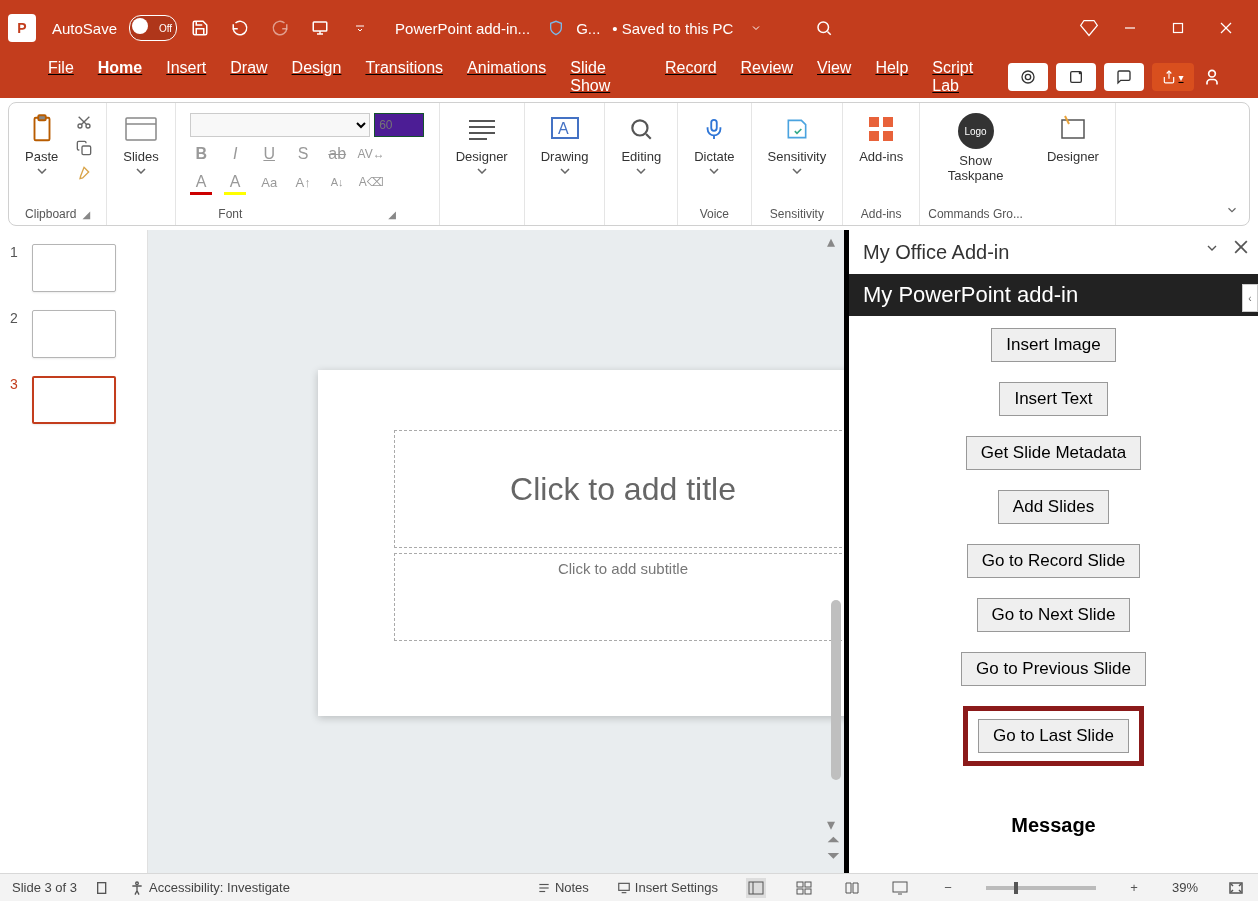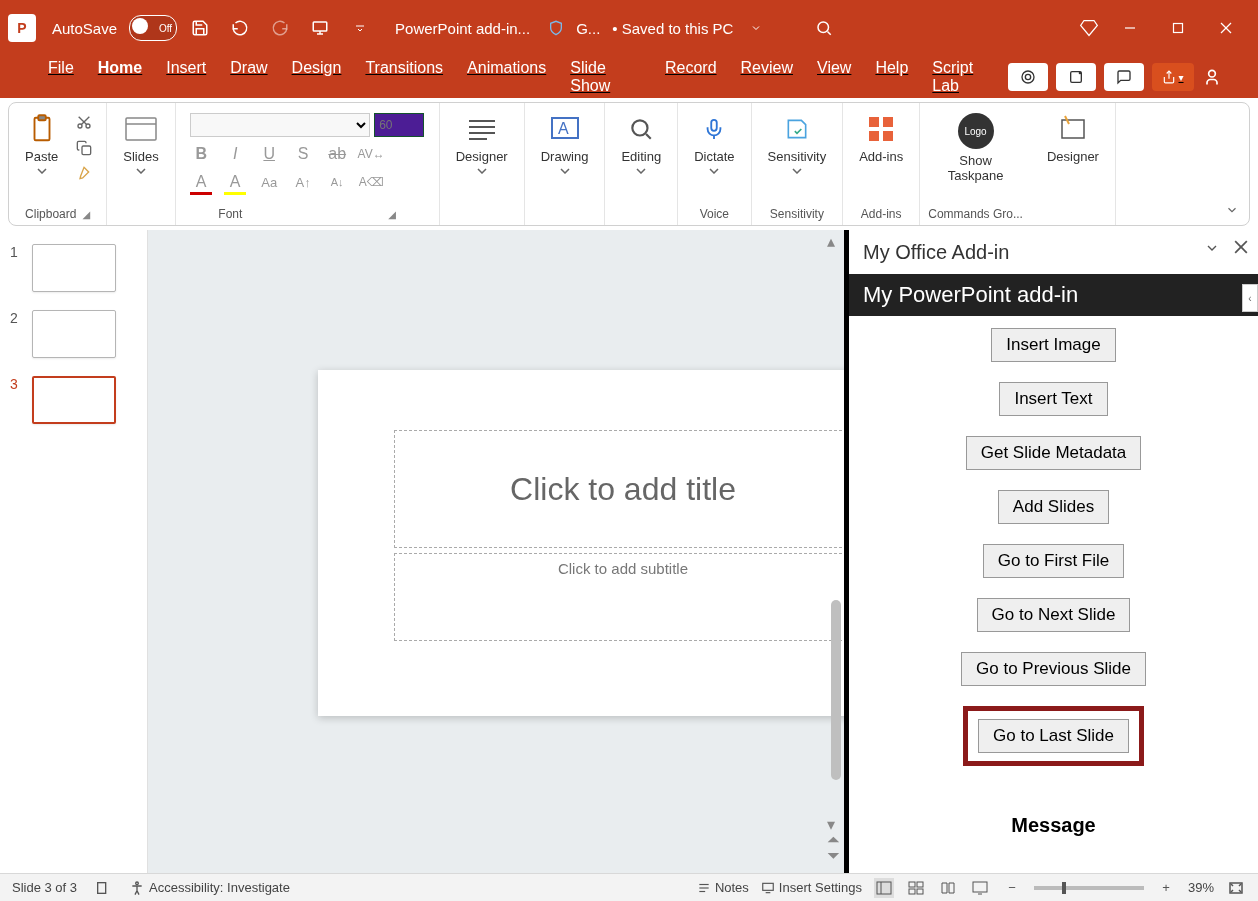--- a/index.html
+++ b/index.html
@@ -528,7 +528,7 @@
         <button class="tp-btn">Insert Text</button>
         <button class="tp-btn">Get Slide Metadata</button>
         <button class="tp-btn">Add Slides</button>
-        <button class="tp-btn">Go to First File</button>
+        <button class="tp-btn">Go to Record Slide</button>
         <button class="tp-btn">Go to Next Slide</button>
         <button class="tp-btn">Go to Previous Slide</button>
         <div class="tp-highlight"><button class="tp-btn">Go to Last Slide</button></div>

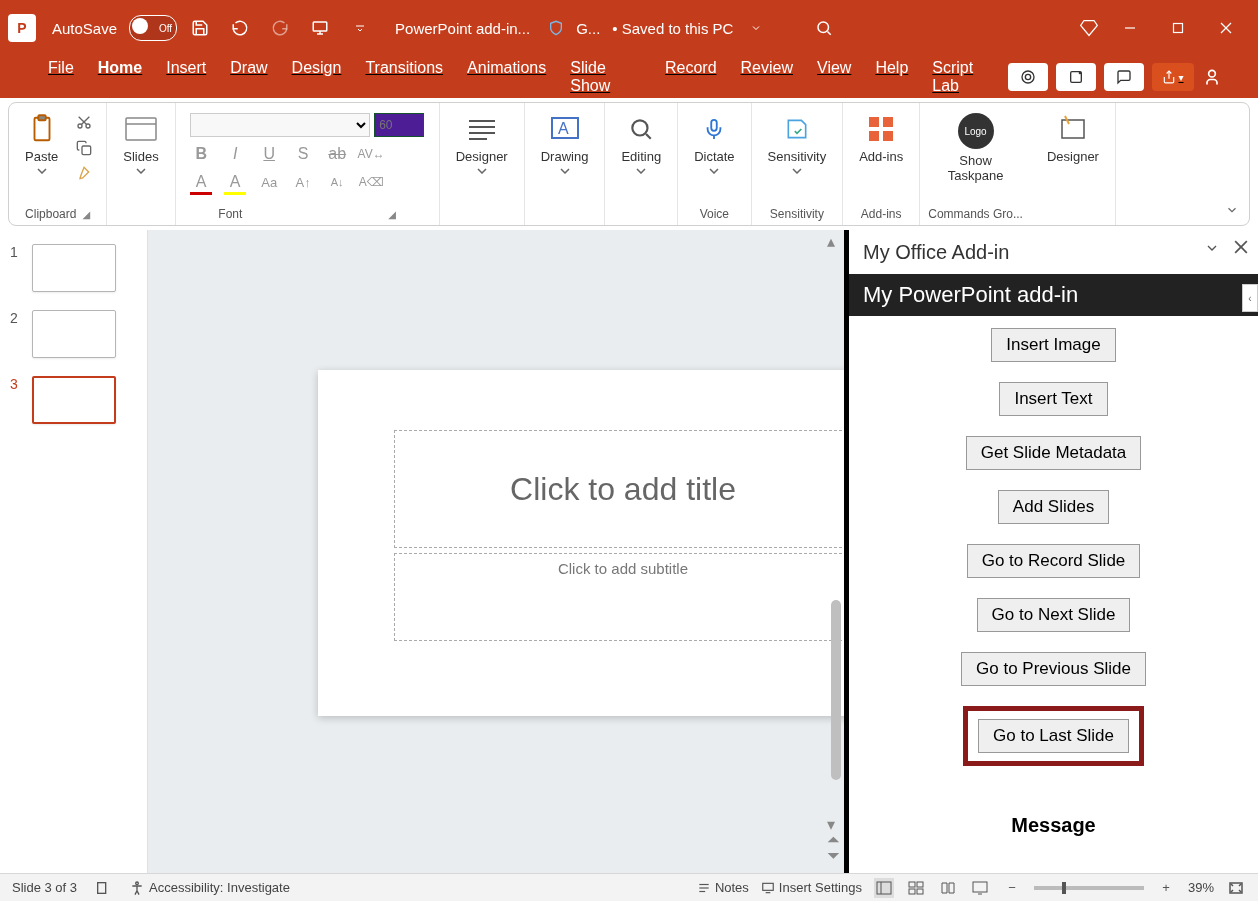--- a/index.html
+++ b/index.html
@@ -78,7 +78,7 @@
 
 
 .statusbar { height: 28px; background: #f3f3f3; border-top: 1px solid #d8d8d8; display: flex; align-items: center; padding: 0 12px; font-size: 13px; color: #444; gap: 16px; }
-.sb-right { margin-left: auto; display: flex; align-items: center; gap: 12px; }
+.sb-right { margin-left: auto; display: flex; align-items: center; gap: 28px; }
 .sb-icon { width: 20px; height: 20px; display: flex; align-items: center; justify-content: center; cursor: pointer; color: #555; }
 .zoom-slider { width: 110px; height: 4px; background: #bbb; position: relative; }
 .zoom-knob { position: absolute; left: 28px; top: -4px; width: 4px; height: 12px; background: #555; }

